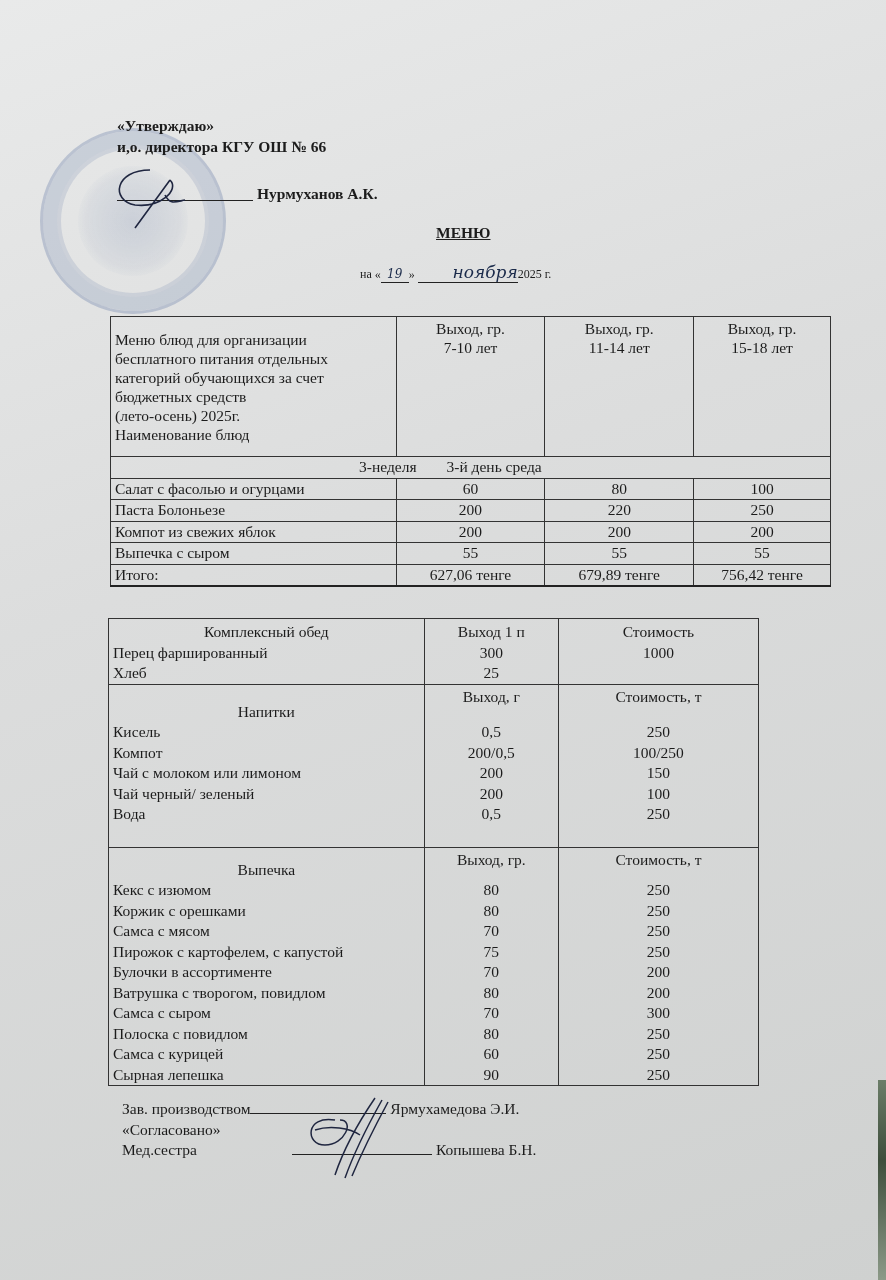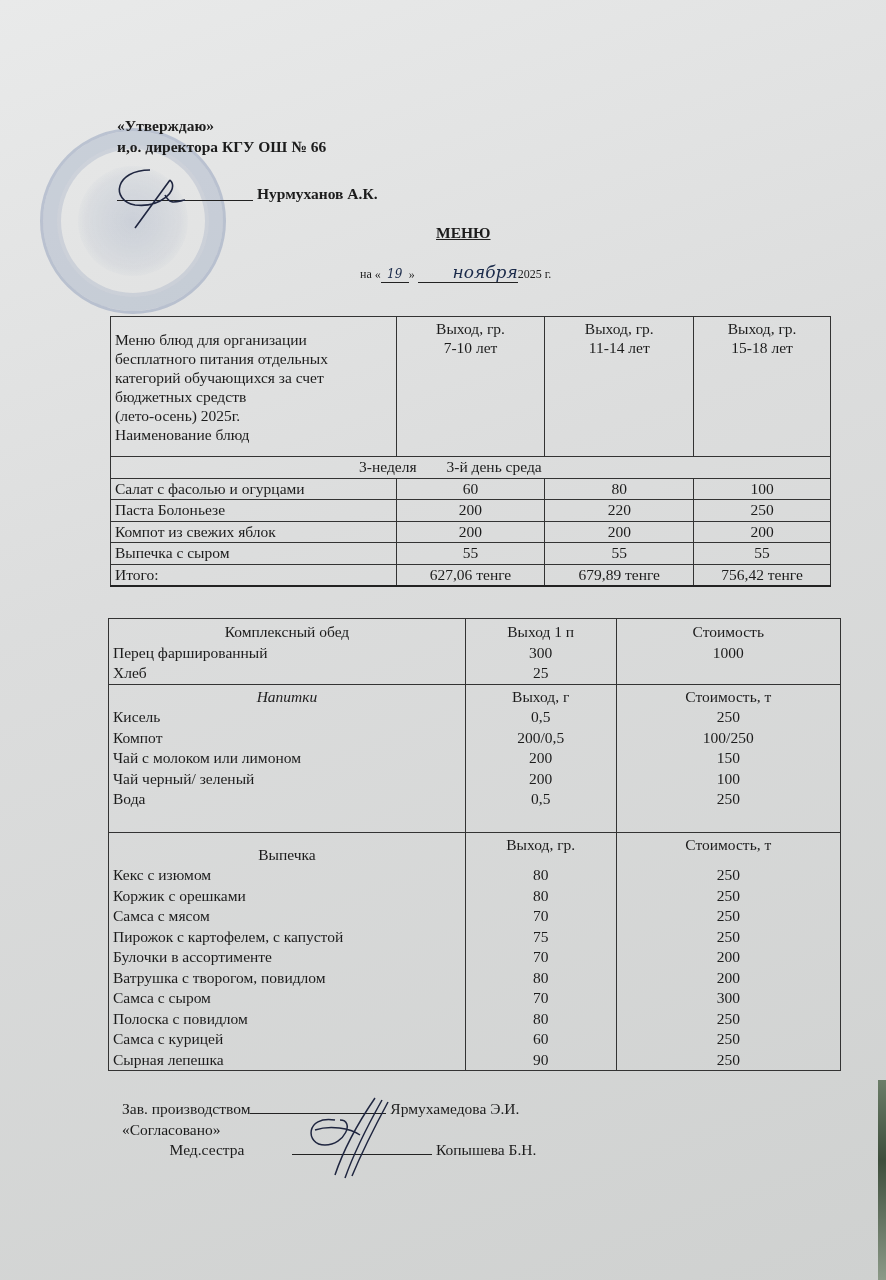--- a/index.html
+++ b/index.html
@@ -35,7 +35,7 @@
   #t1 { left: 110px; top: 316px; width: 721px; }
   #t1 .row td { height: 20px; padding-top: 0; padding-bottom: 0; }
 
-  #t2 { left: 108px; top: 618px; width: 733px; }
+  #t2 { left: 108px; top: 618px; width: 651px; }
   #t2 td { border-top: none; border-bottom: none; }
   #t2 tr.sec-start td { border-top: 1px solid #333; }
   #t2 tr.last td { border-bottom: 1px solid #333; }

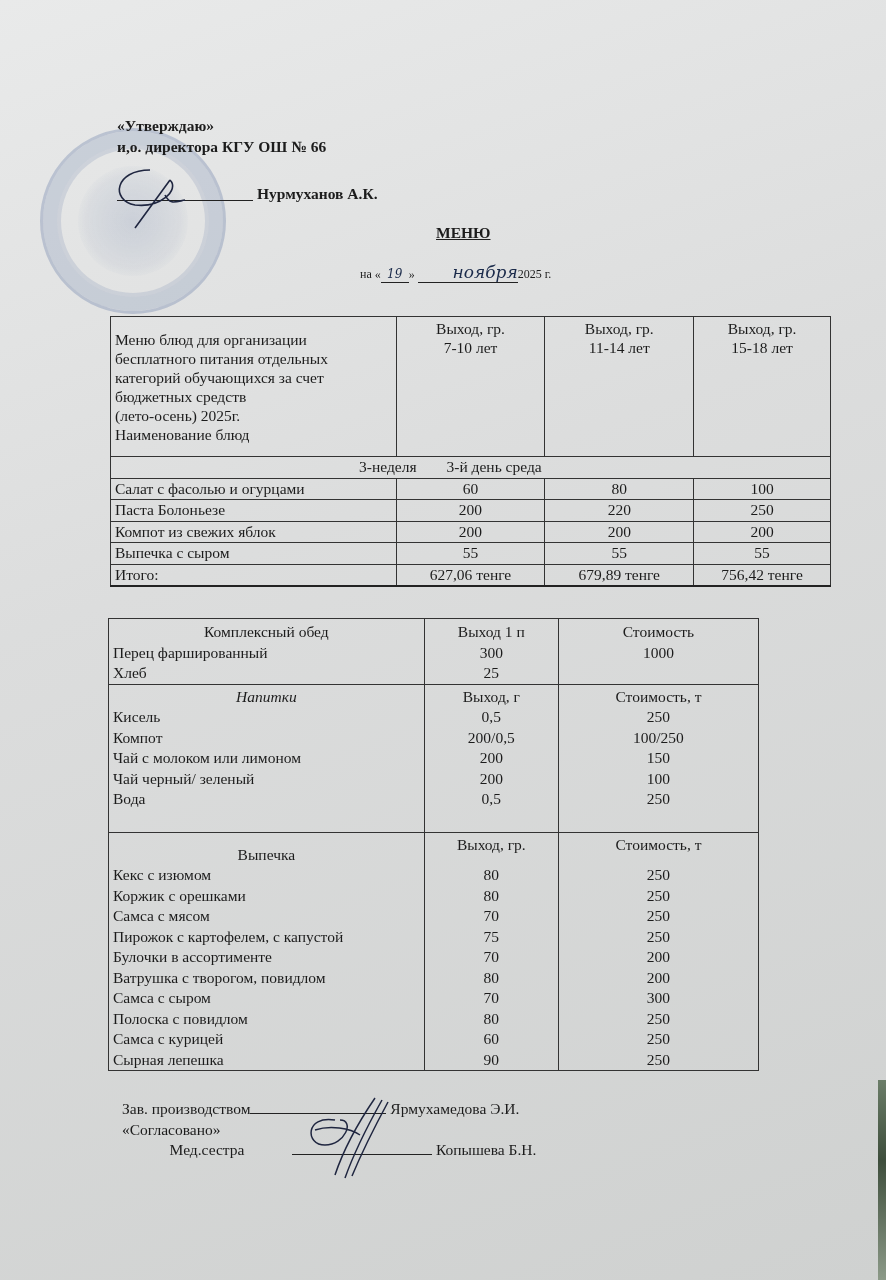--- a/index.html
+++ b/index.html
@@ -157,7 +157,7 @@
       </tr>
 
   <tr class="sec-start">
-    <td class="c" style="padding-top:2px;font-style:italic;">Напитки</td>
+    <td class="c" style="padding-top:17px;">Напитки</td>
     <td class="c" style="padding-top:2px;">Выход, г</td>
     <td class="c" style="padding-top:2px;">Стоимость, т</td>
   </tr>

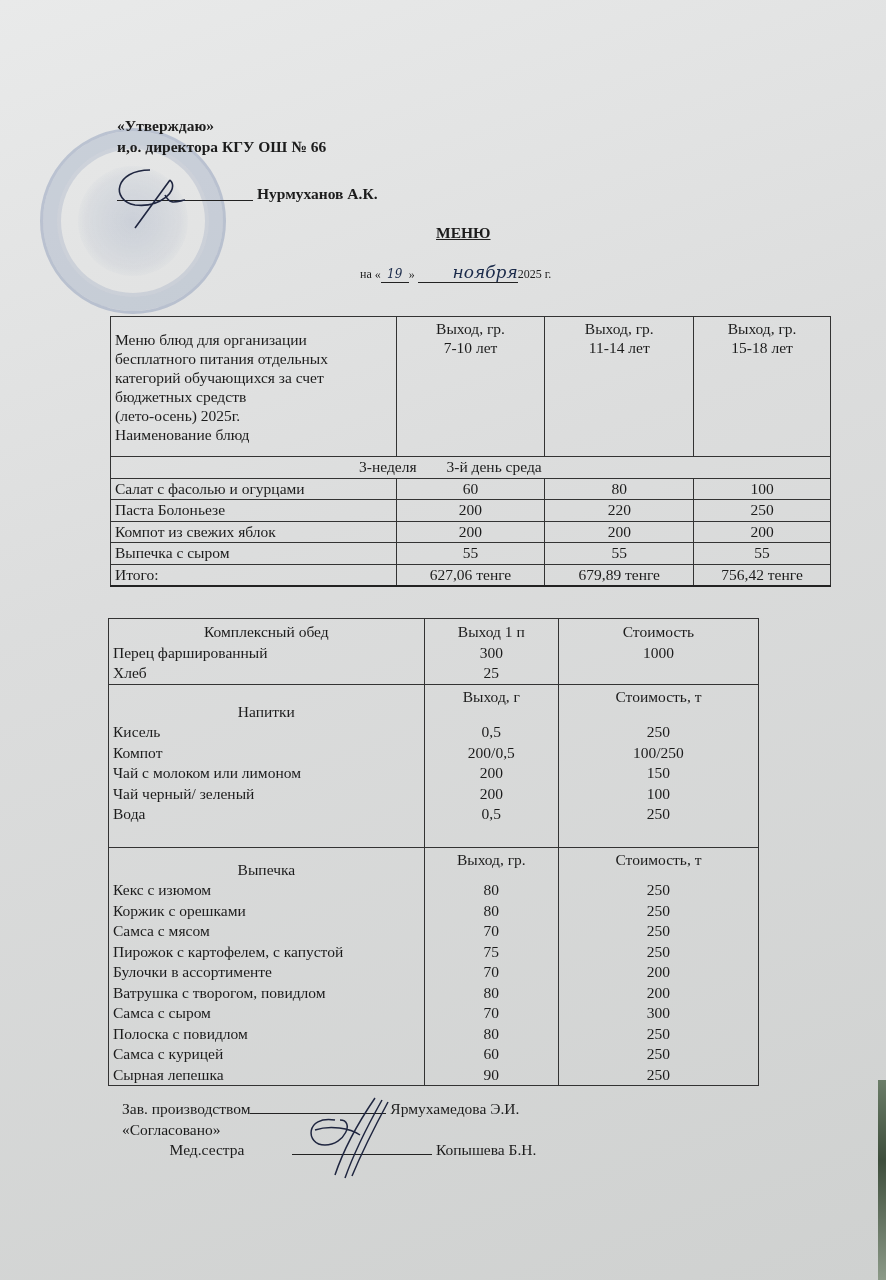--- a/index.html
+++ b/index.html
@@ -257,7 +257,7 @@
   </div>
   <div>«Согласовано»</div>
   <div style="white-space:nowrap;">
-    <span style="display:inline-block; width:170px;text-align:center;">Мед.сестра</span><span style="display:inline-block; width:140px; border-bottom:1px solid #222; height:14px;"></span>
+    <span style="display:inline-block; width:170px;">Мед.сестра</span><span style="display:inline-block; width:140px; border-bottom:1px solid #222; height:14px;"></span>
     <span>Копышева Б.Н.</span>
   </div>
 </div>

